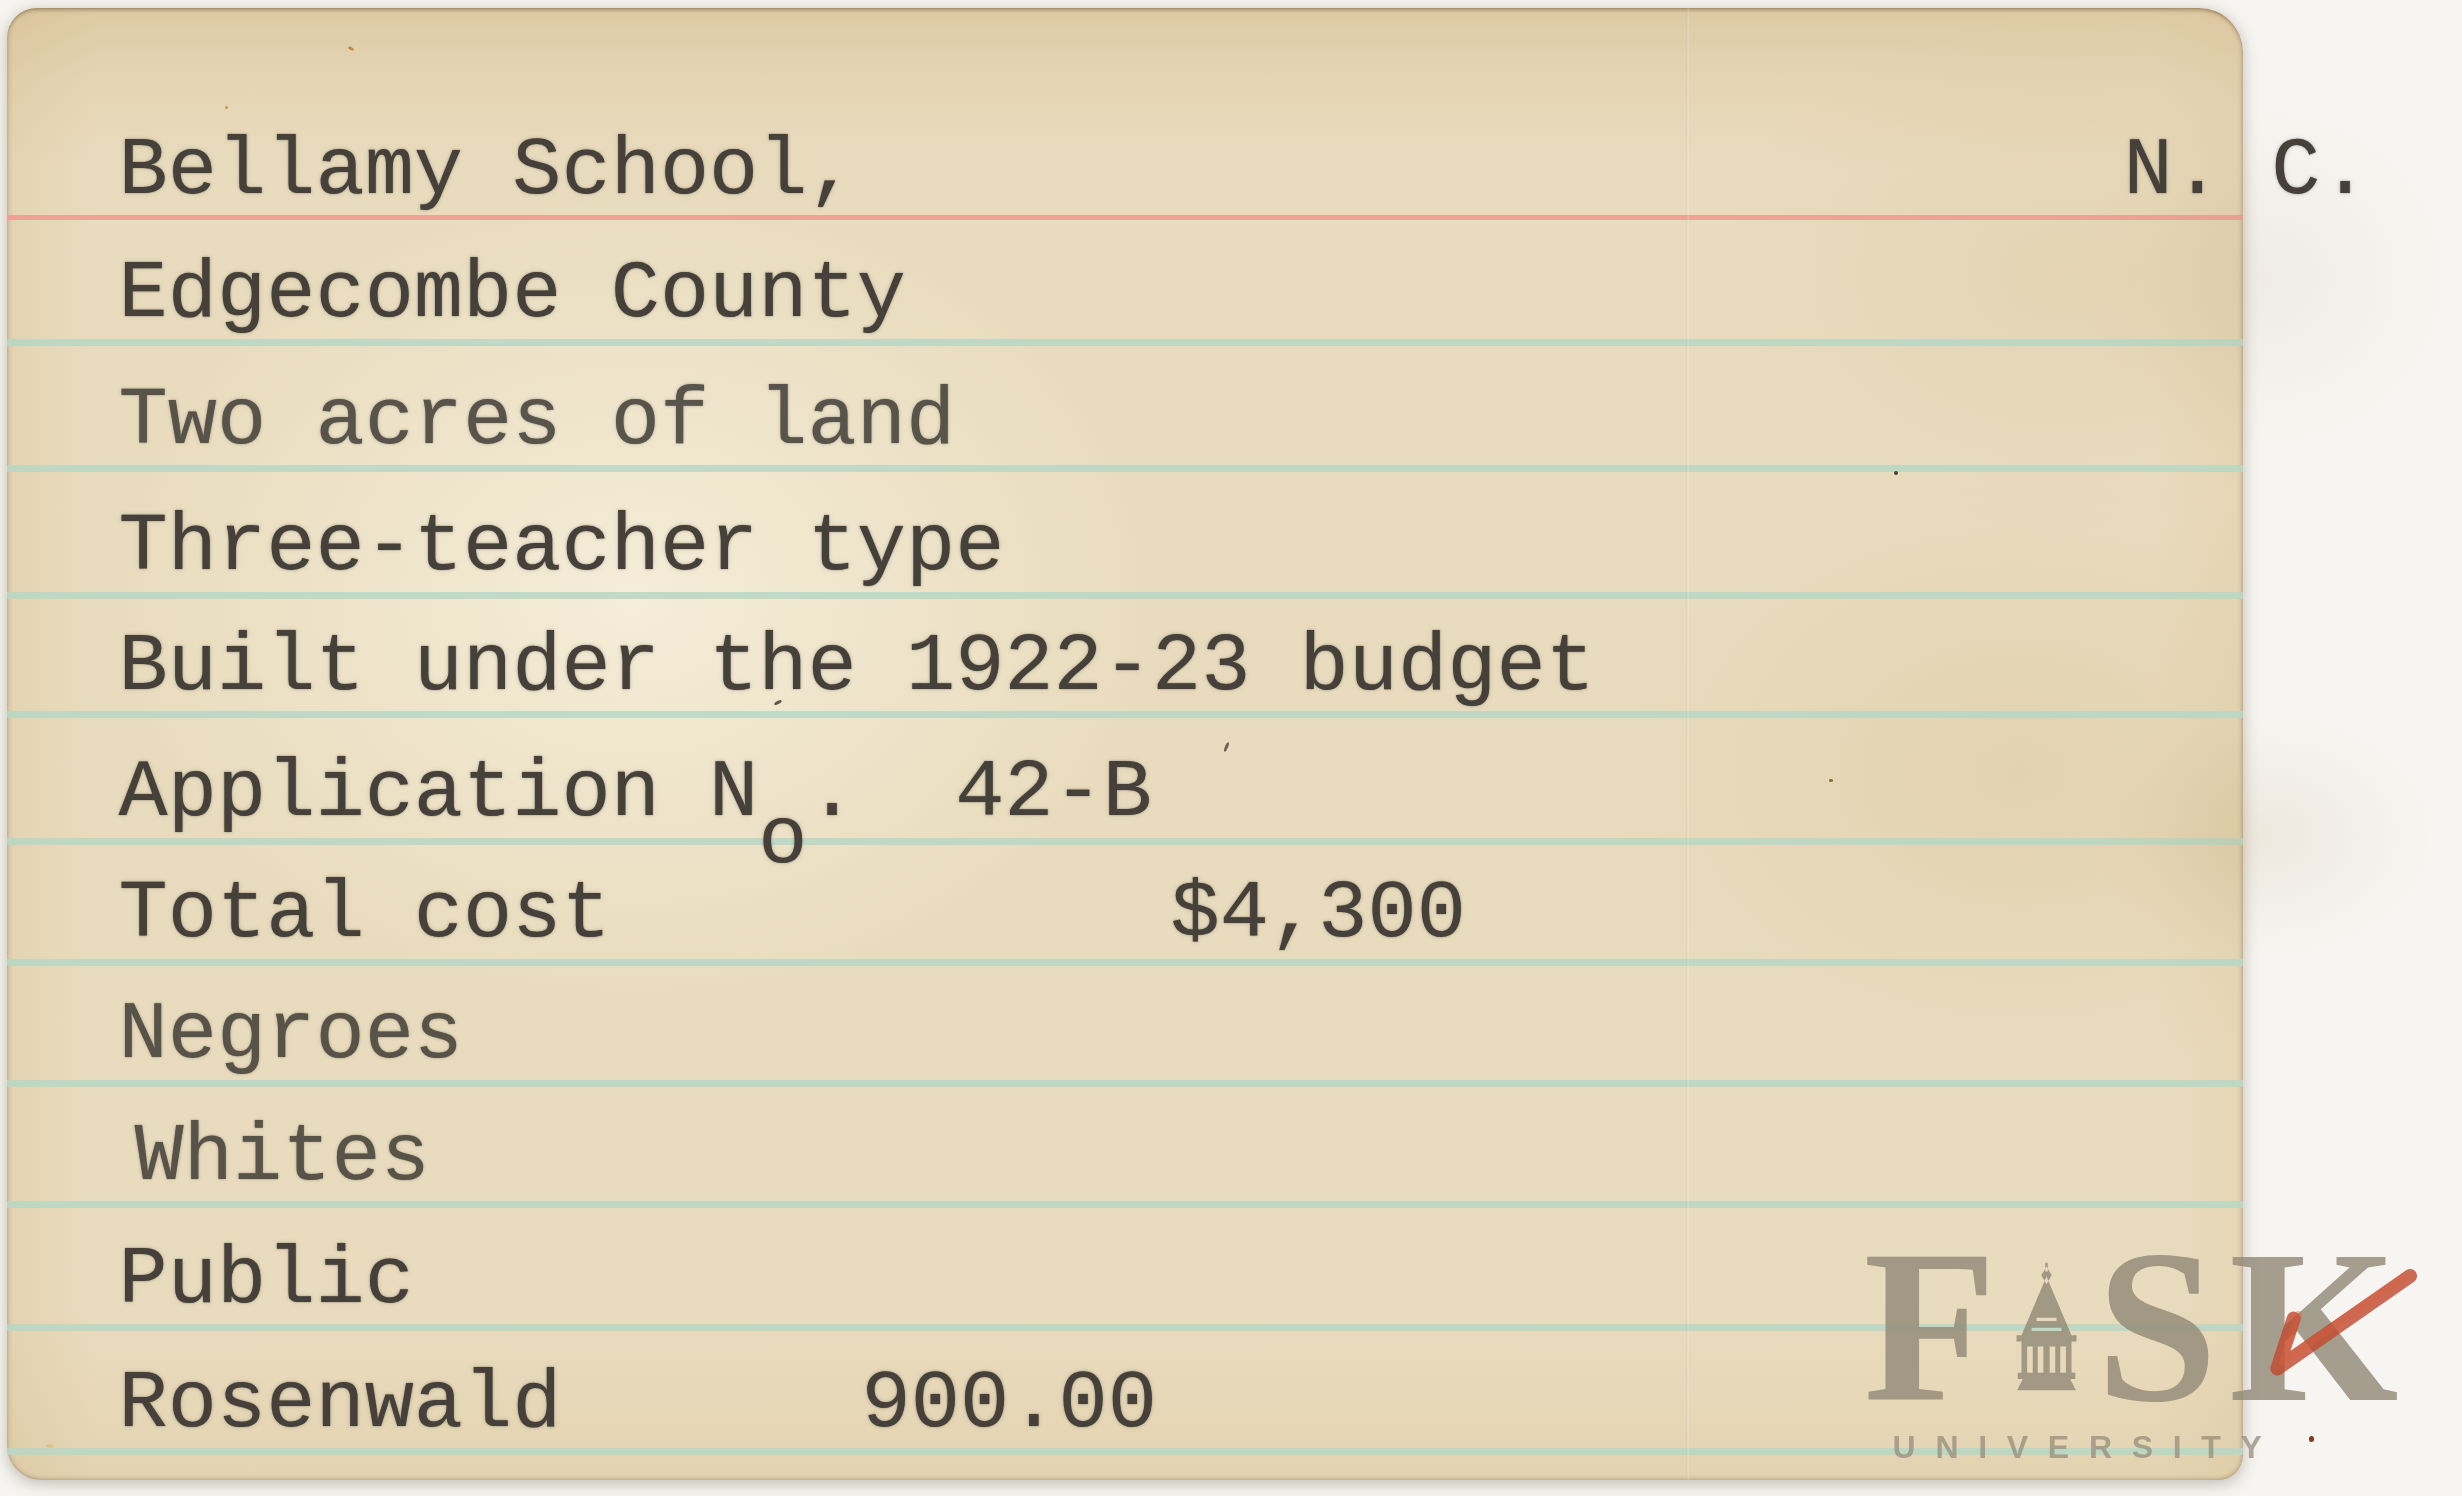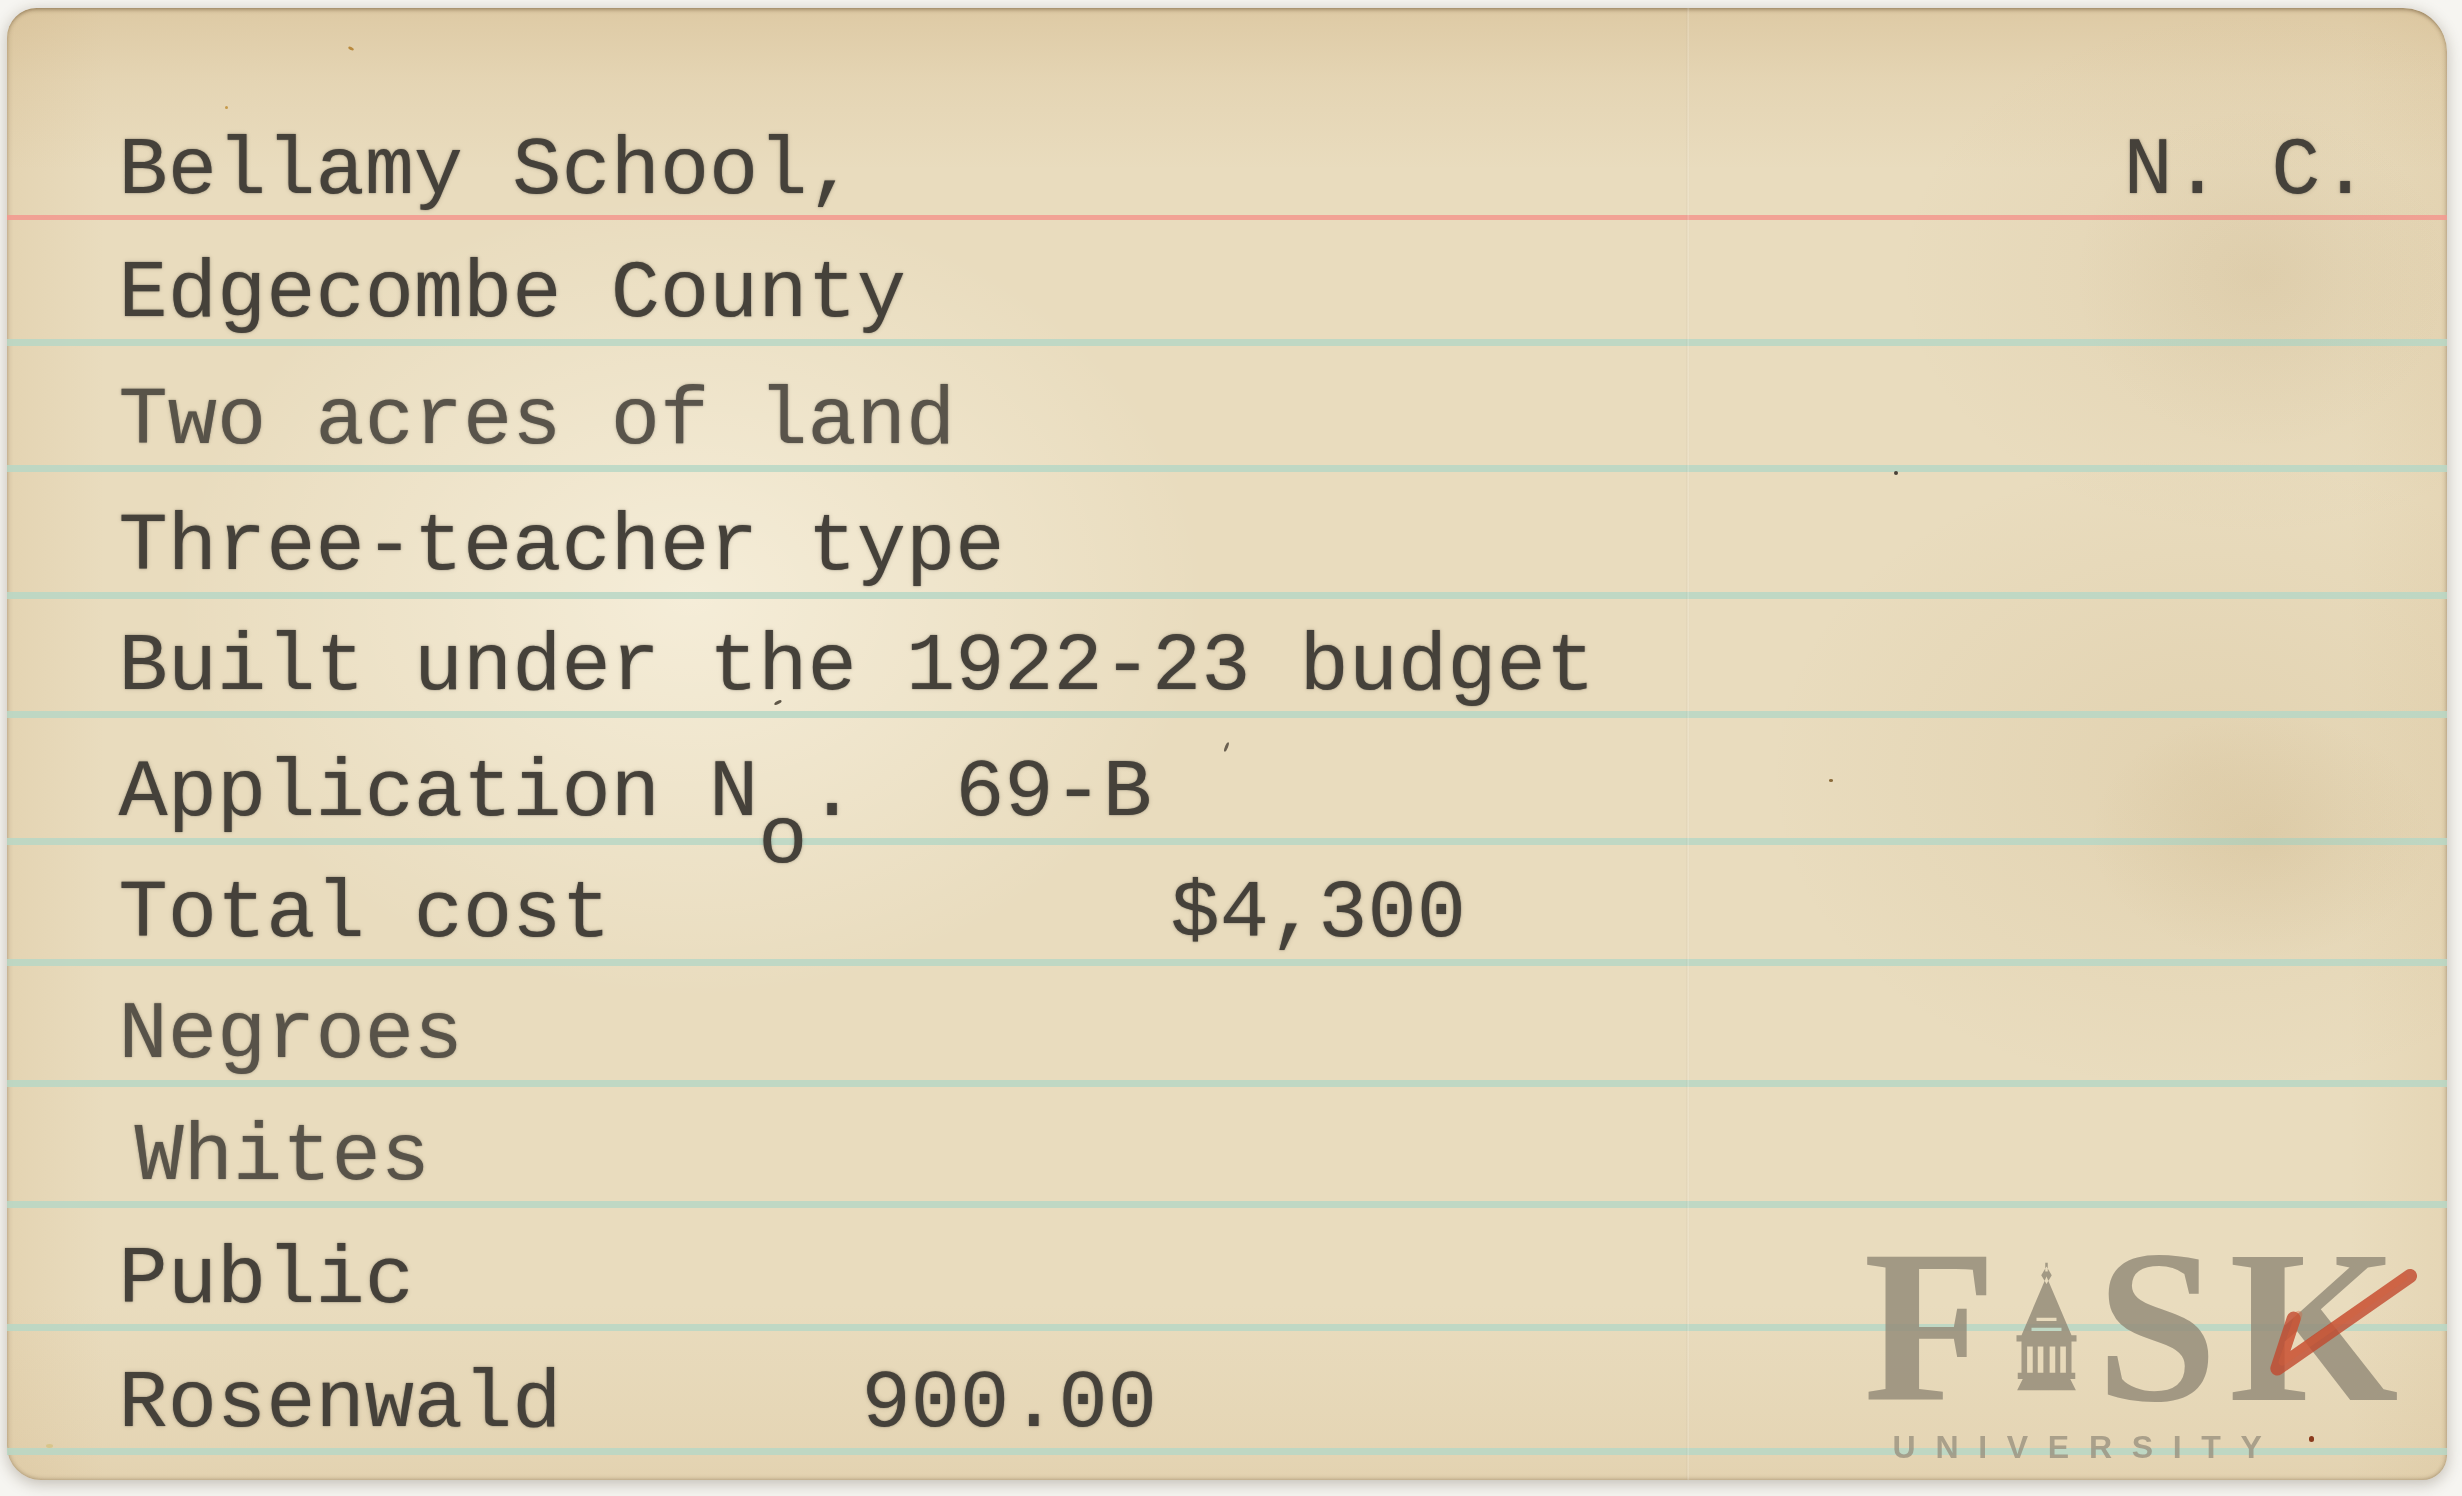--- a/index.html
+++ b/index.html
@@ -11,7 +11,7 @@
   }
   
   .card{
-    position:absolute;left:6.6px;top:8.2px;width:2440px;height:1472px;
+    position:absolute;left:6.6px;top:8.2px;width:2236px;height:1472px;
     border-radius:29.5px 44px 24.6px 34px;
     background:
       radial-gradient(738px 574px at 28% 40%, rgba(255,251,238,.55), rgba(255,251,238,0) 70%),

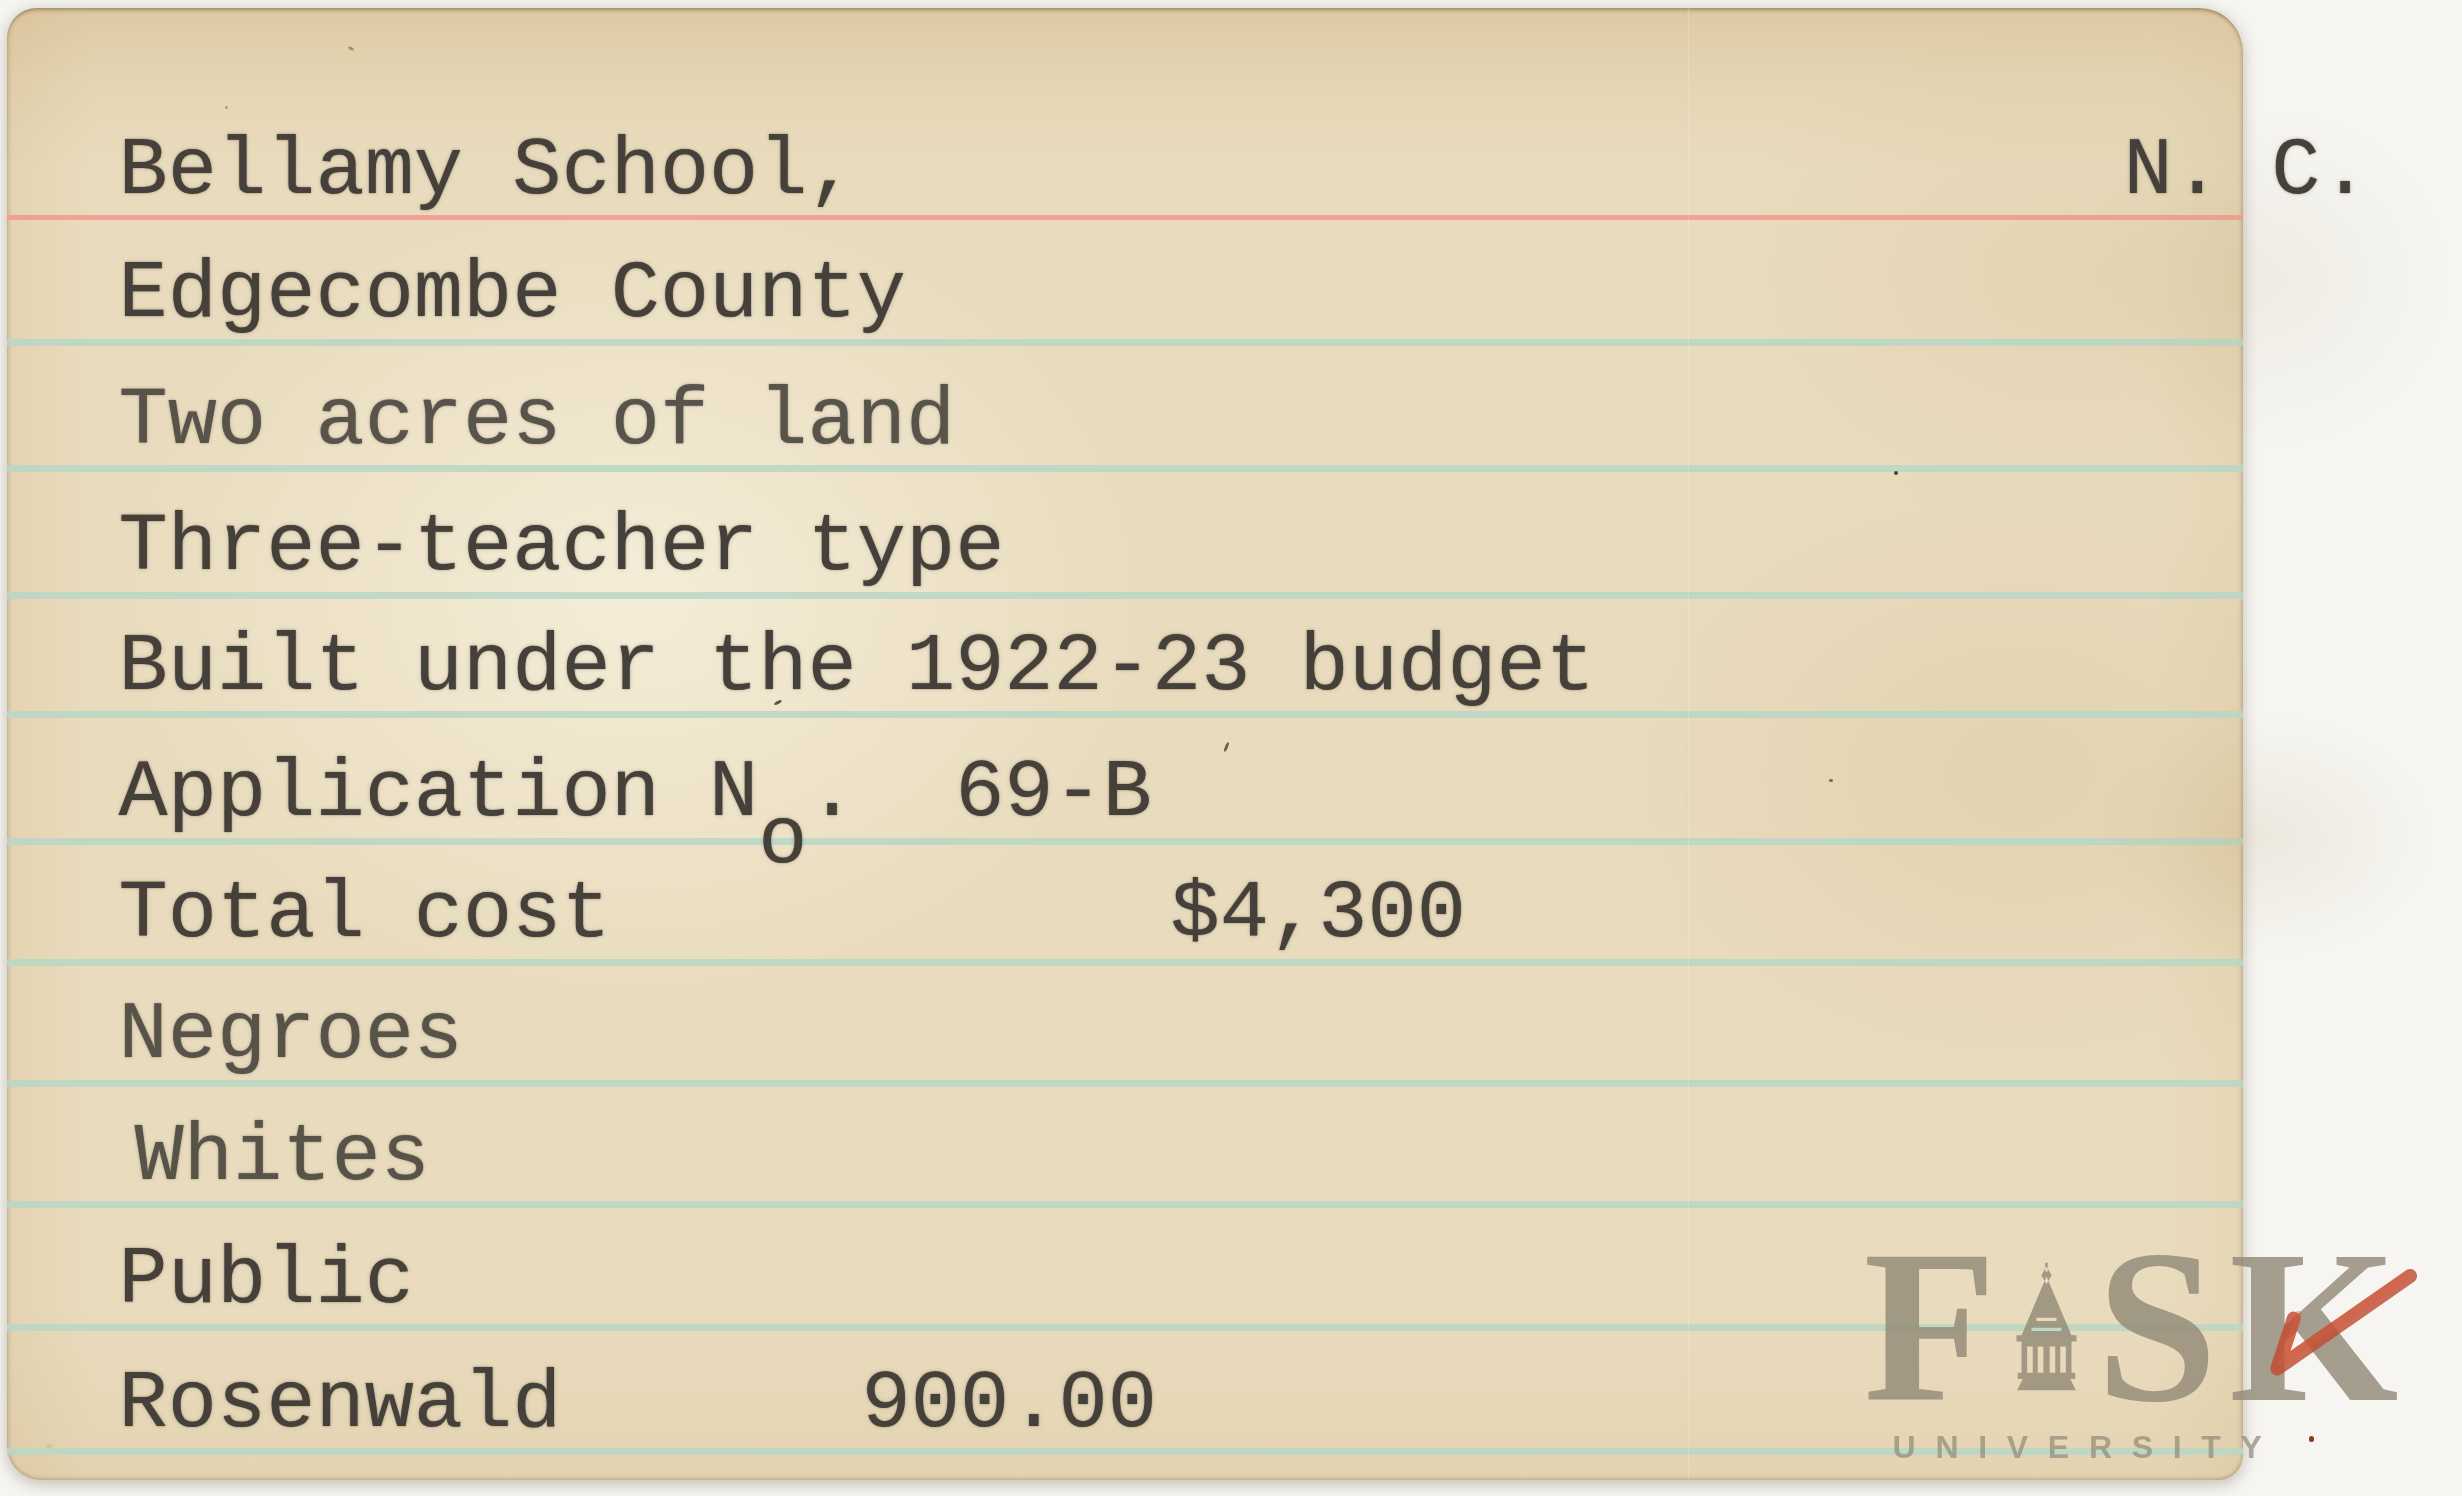--- a/index.html
+++ b/index.html
@@ -97,7 +97,7 @@
   <span class="typed" style="left:112px;top:496px">Three-teacher type</span>
   <span class="typed" style="left:112px;top:616px">Built under the 1922-23 budget</span>
 
-  <span class="typed" style="left:112px;top:742px"><span>Application N</span><span class="drop-char">o</span><span>.  69-B</span></span>
+  <span class="typed" style="left:112px;top:742px"><span>Application N</span><span class="drop-char">o</span><span>.  42-B</span></span>
 
   <span class="typed" style="left:112px;top:863px">Total cost</span>
   <span class="typed" style="left:1164px;top:863px">$4,300</span>

